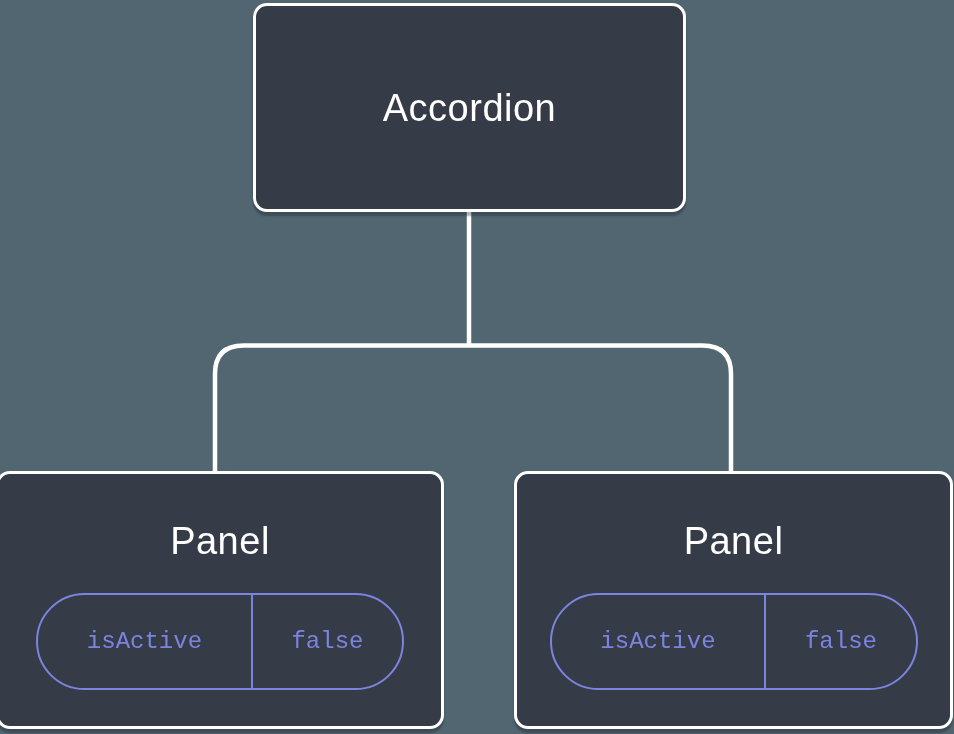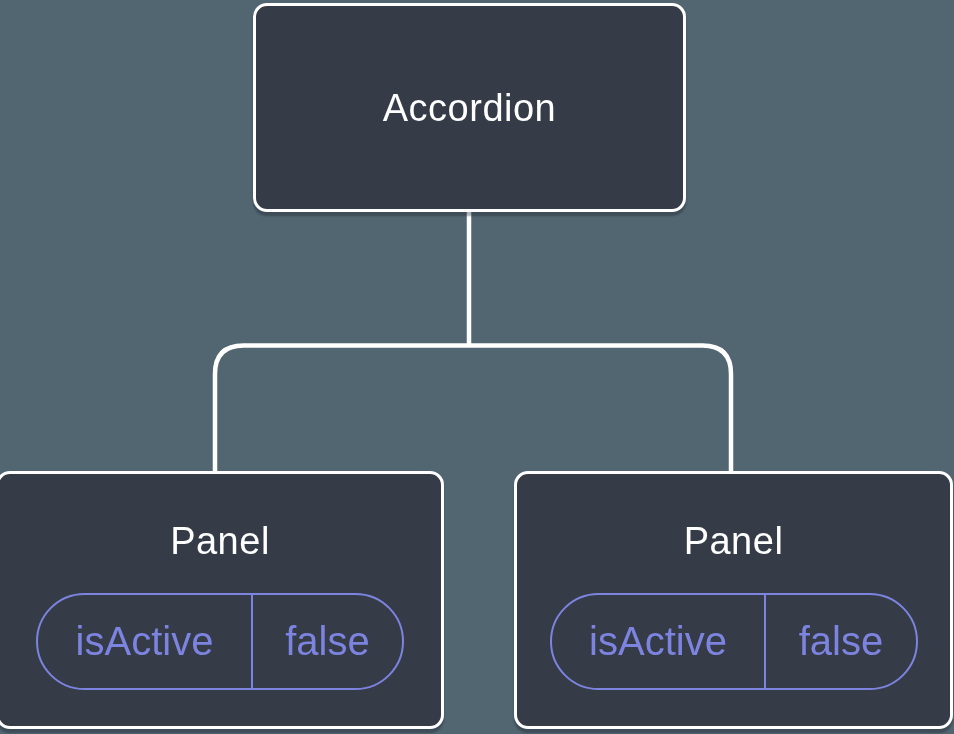--- a/index.html
+++ b/index.html
@@ -80,9 +80,10 @@
     align-items: center;
     justify-content: center;
     color: var(--accent, #7c84e0);
-    font-size: 40px;
+    font-size: 24px;
     font-weight: 400;
     white-space: nowrap;
+    font-family: Liberation Mono, monospace;
   }
   .state-key {
     flex: 0 0 58.5%;

